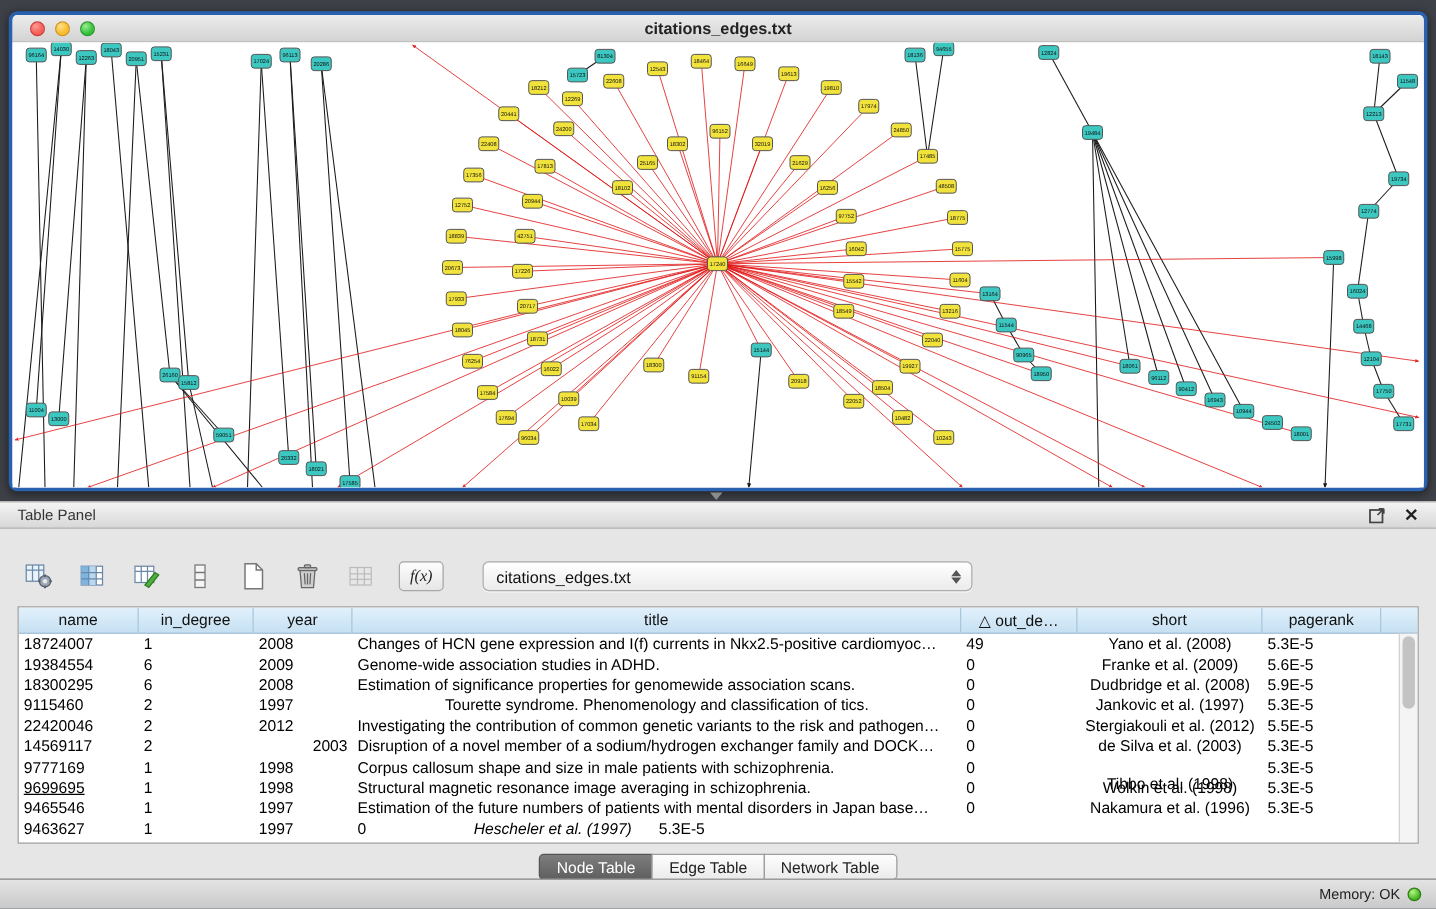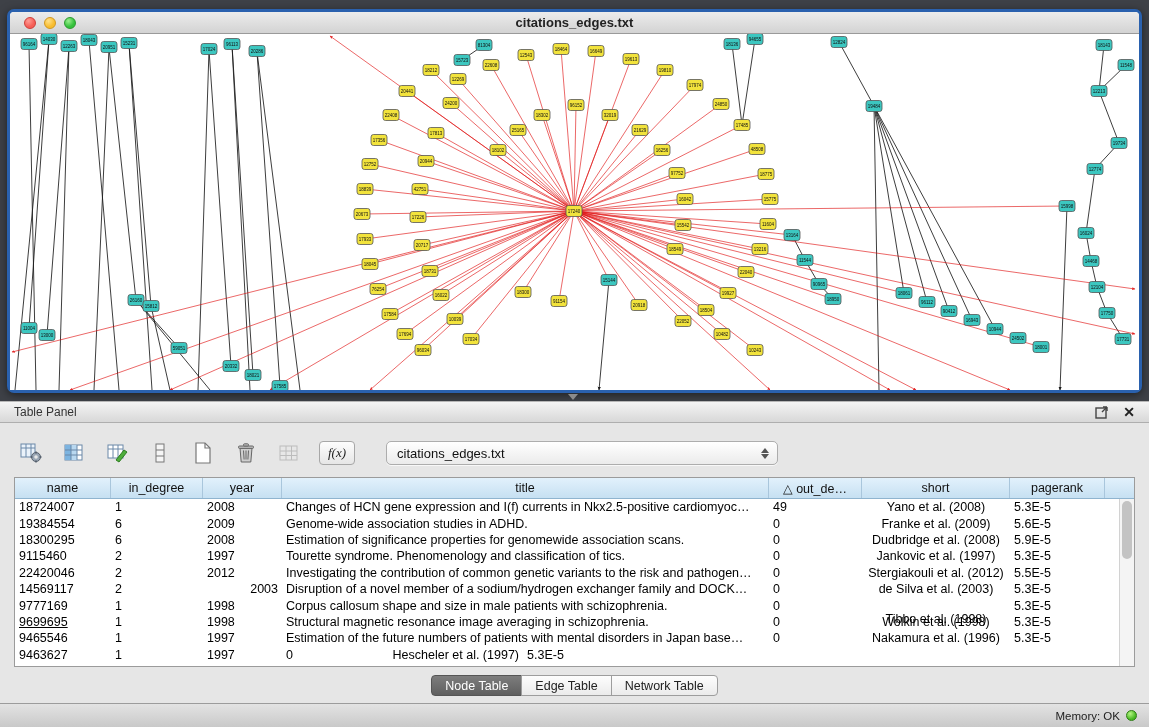--- a/index.html
+++ b/index.html
@@ -31,7 +31,7 @@
   .panel-actions { display:flex; align-items:center; gap:14px; }
   .panel-actions .close-x { font-size:14px; font-weight:bold; color:#222; cursor:default; line-height:1; }
 
-  .toolbar { display:flex; align-items:center; gap:17px; margin:16px 0 10px 18px; height:28px; }
+  .toolbar { display:flex; align-items:center; gap:17px; margin:24px 0 10px 18px; height:28px; }
   .tool { width:26px; height:26px; display:flex; align-items:center; justify-content:center; }
   .fx-btn { width:36px; height:24px; border:1px solid #a7a7a7; border-radius:4px;
     background:linear-gradient(#fdfdfd,#e6e6e6); font-size:13px; font-style:italic;

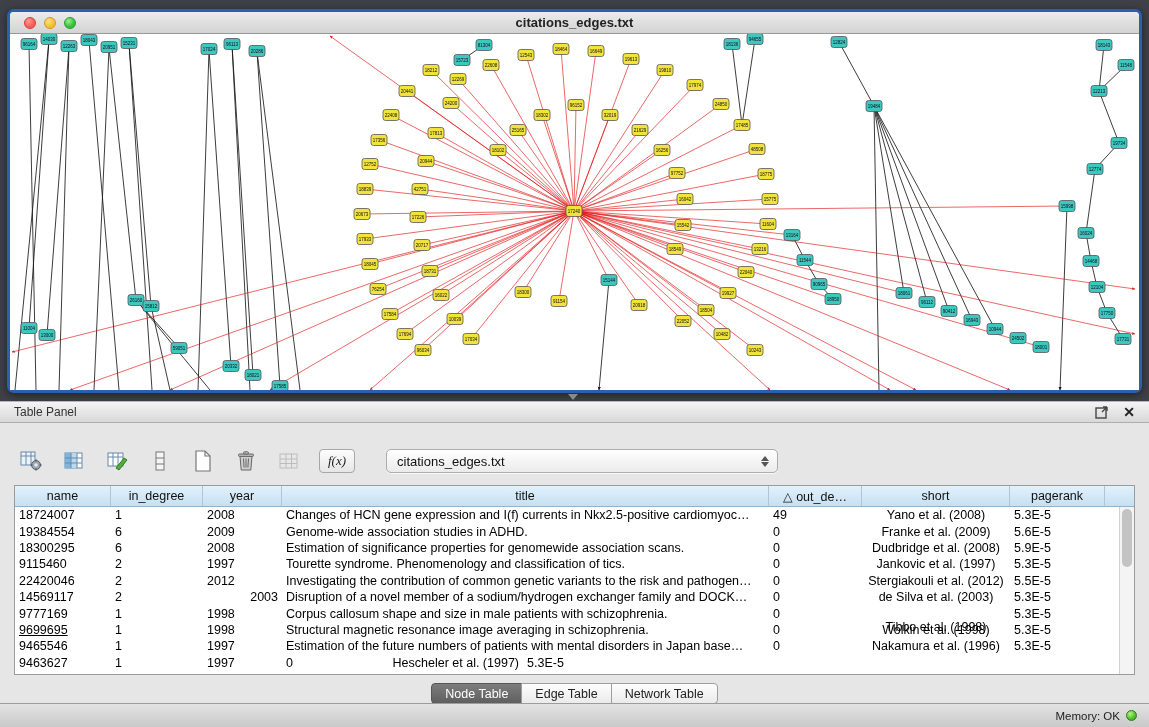--- a/index.html
+++ b/index.html
@@ -752,7 +752,7 @@
           <div class="td" style="width: 96px; text-align: left;">9115460</div>
           <div class="td" style="width: 92px; text-align: left;">2</div>
           <div class="td" style="width: 79px; text-align: left;">1997</div>
-          <div class="td" style="width: 487px; text-align: left;">Tourette syndrome. Phenomenology and classification of tics.</div>
+          <div class="td" style="width: 487px; text-align: center;">Tourette syndrome. Phenomenology and classification of tics.</div>
           <div class="td" style="width: 93px; text-align: left;">0</div>
           <div class="td" style="width: 148px; text-align: center;">Jankovic et al. (1997)</div>
           <div class="td" style="width: 95px; text-align: left;">5.3E-5</div>

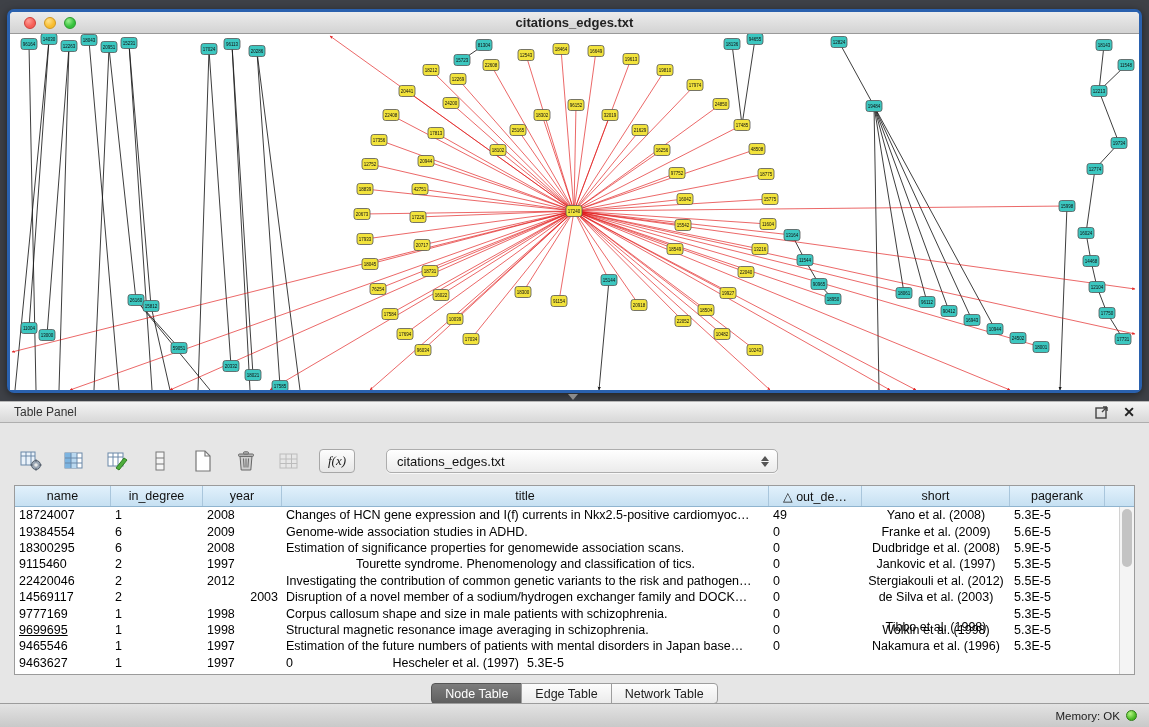--- a/index.html
+++ b/index.html
@@ -807,7 +807,7 @@
           <div class="td" style="width: 92px; text-align: left;">1</div>
           <div class="td" style="width: 79px; text-align: left;">1997</div>
           <div class="td" style="width: 93px; text-align: left;">0</div>
-          <div class="td" style="width: 148px; text-align: right;">Hescheler et al. (1997)</div>
+          <div class="td" style="width: 148px; text-align: left; font-style: italic;">Hescheler et al. (1997)</div>
           <div class="td" style="width: 95px; text-align: left;">5.3E-5</div>
         </div>
       </div>

